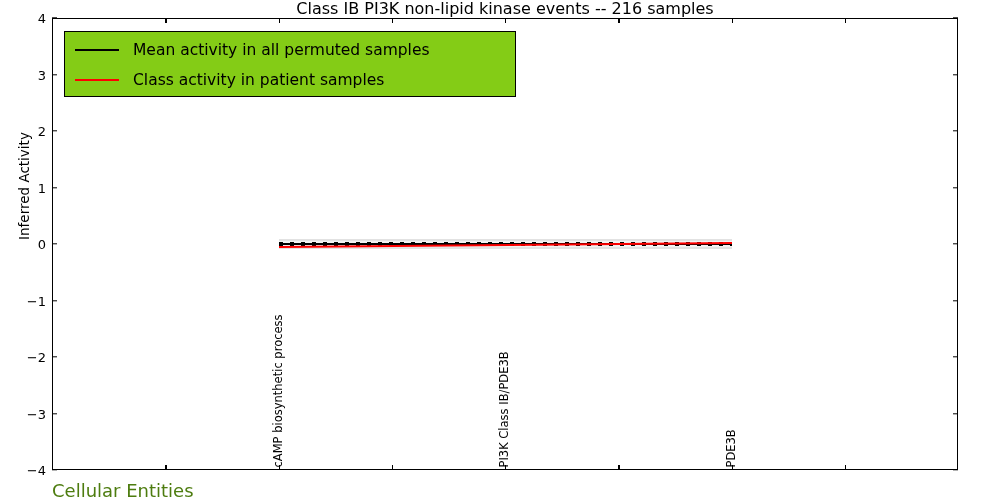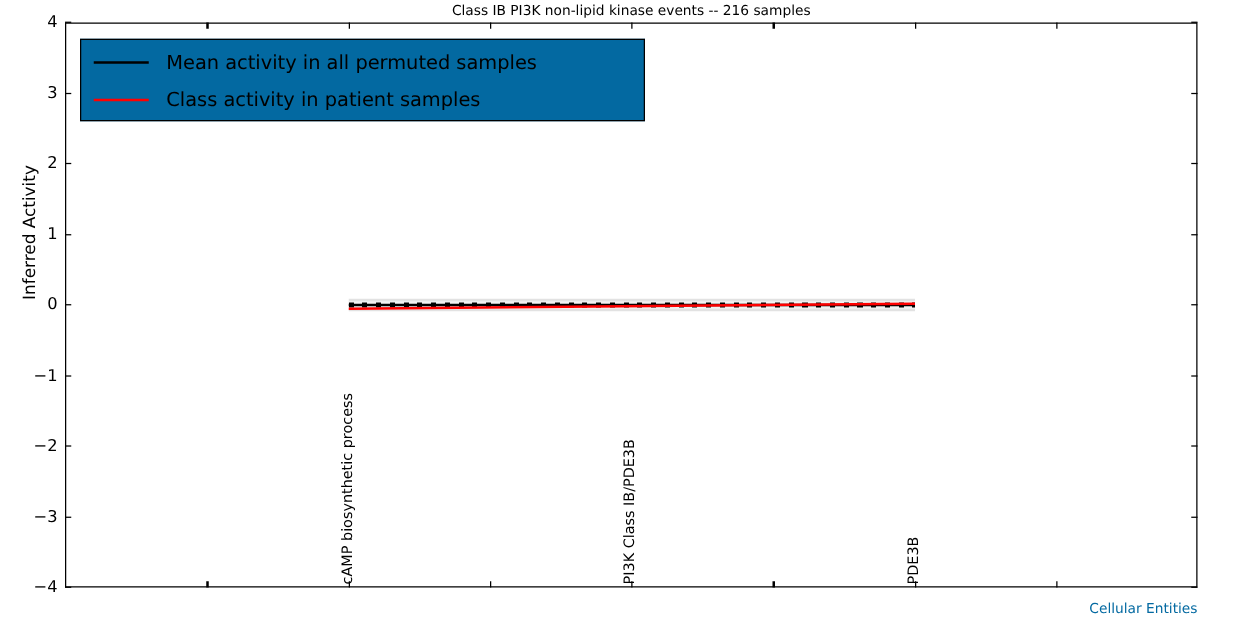--- a/index.html
+++ b/index.html
@@ -32,7 +32,7 @@
     height: 18px;
     line-height: 18px;
     text-align: center;
-    font-size: 11px;
+    font-size: 16px;
     color: #000000;
     white-space: nowrap;
   }

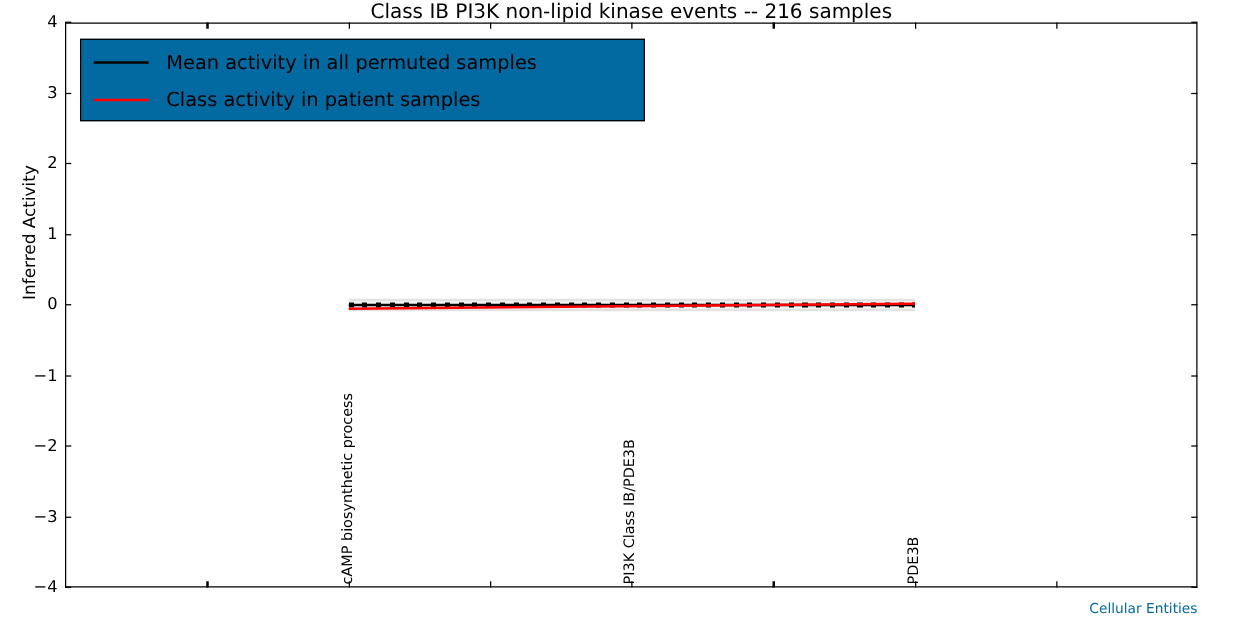--- a/index.html
+++ b/index.html
@@ -165,7 +165,7 @@
     width: 452px;
     height: 66px;
     border: 1.4px solid #000000;
-    background: #0369a1;
+    background: #84cc16;
     box-sizing: border-box;
   }
   .legend-row {

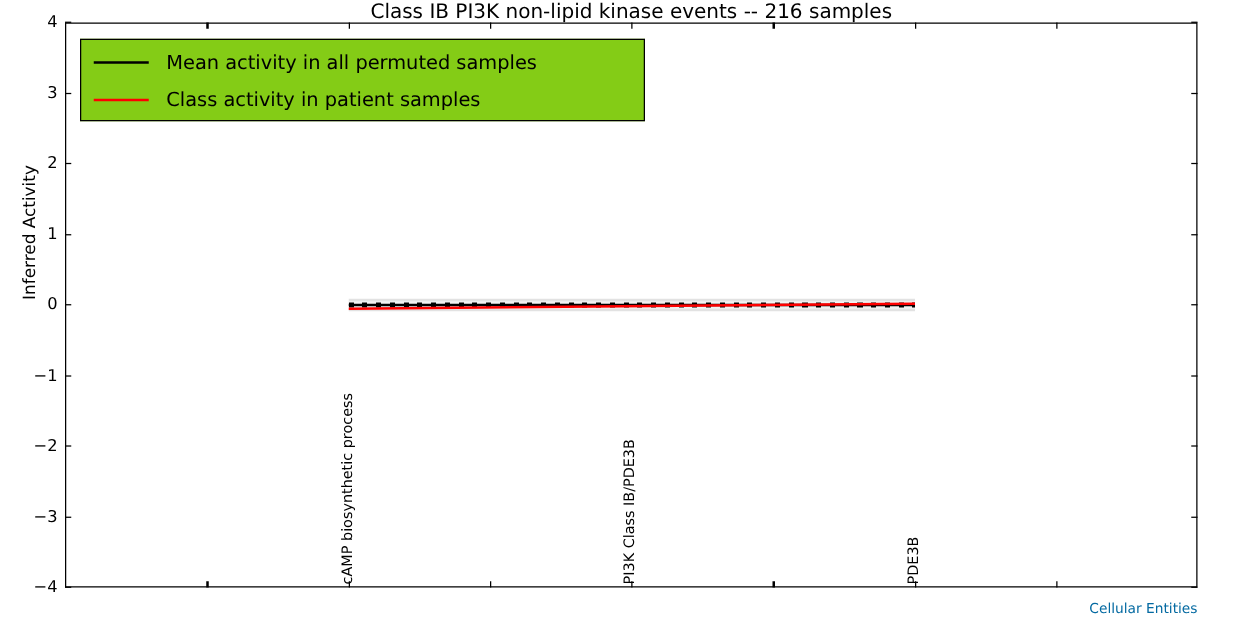--- a/index.html
+++ b/index.html
@@ -94,9 +94,9 @@
     left: 52px;
     top: 480px;
     width: 906px;
-    text-align: right;
-    font-size: 11px;
-    color: #0369a1;
+    text-align: left;
+    font-size: 18px;
+    color: #4d7c0f;
     white-space: nowrap;
   }
   .xtick-mark {

